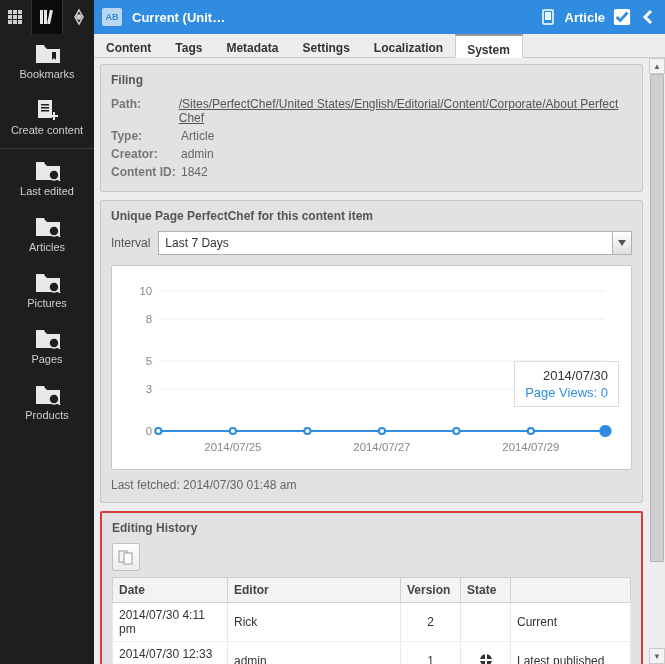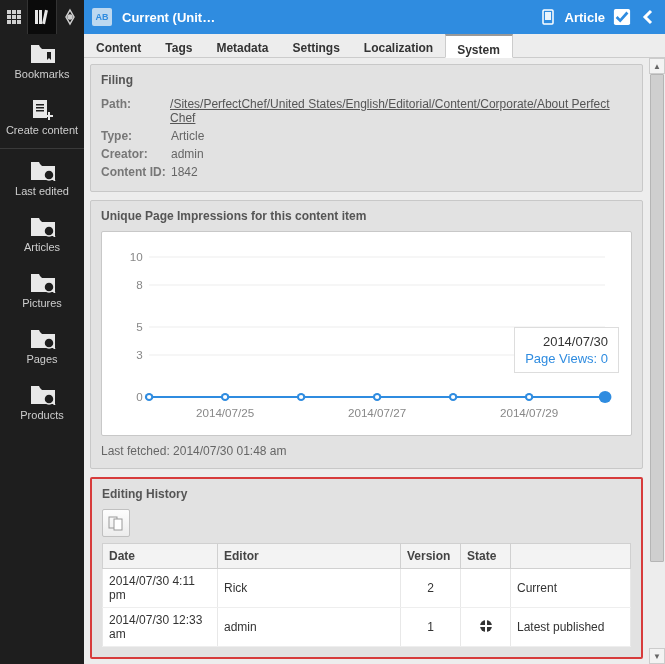--- a/index.html
+++ b/index.html
@@ -5,7 +5,7 @@
 * { box-sizing: border-box; margin: 0; padding: 0; }
 body { font-family: Arial, sans-serif; font-size: 12px; color: #333; background: #fff; width: 665px; height: 664px; overflow: hidden; }
 .app { display: flex; height: 100%; }
-.sidebar { width: 84px; background: #1e1e1e; color: #cecece; display: flex; flex-direction: column; }
+.sidebar { width: 94px; background: #1e1e1e; color: #cecece; display: flex; flex-direction: column; }
 .sidebar-top { display: flex; height: 34px; }
 .sbt-cell { flex: 1; display: flex; align-items: center; justify-content: center; border-right: 1px solid #333; cursor: pointer; }
 .sbt-cell:last-child { border-right: none; }

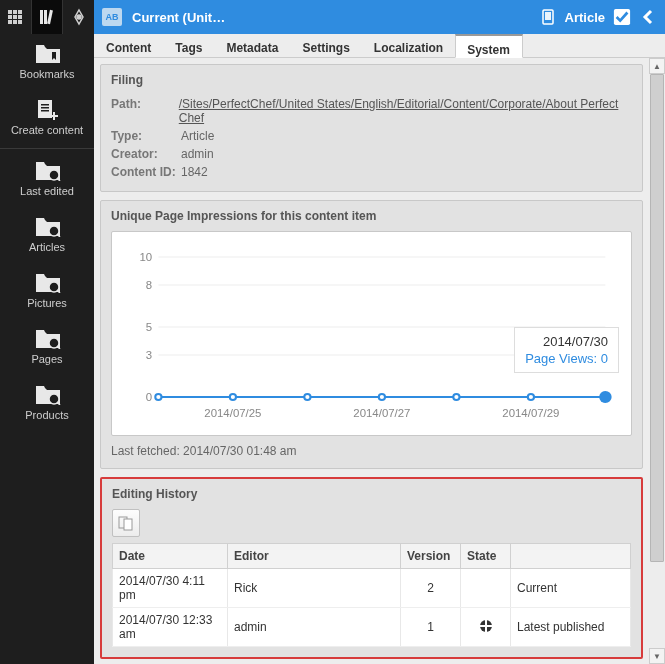--- a/index.html
+++ b/index.html
@@ -234,7 +234,7 @@
         </div>
 
         <div class="panel">
-          <div class="panel-title">Unique Page Impressions for this content item</div>
+          <div class="panel-title">Unique Page PerfectChef for this content item</div>
 
           <div class="chart-box">
             <svg class="chart-svg" id="chart" viewBox="0 0 480 180" preserveAspectRatio="none">

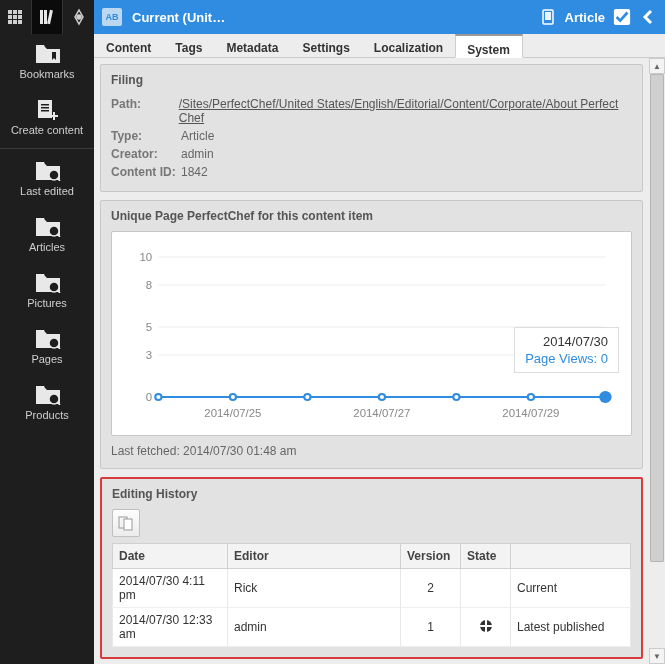--- a/index.html
+++ b/index.html
@@ -235,6 +235,17 @@
 
         <div class="panel">
           <div class="panel-title">Unique Page PerfectChef for this content item</div>
+          <div class="interval-row">
+            <span class="interval-label">Interval</span>
+            <div class="interval-select">
+              <div class="interval-input">Last 7 Days</div>
+              <div class="interval-btn">
+                <svg width="8" height="6" viewBox="0 0 8 6">
+                    <path d="M0 0 L8 0 L4 6 Z" fill="#555"></path>
+                  </svg>
+              </div>
+            </div>
+          </div>
 
           <div class="chart-box">
             <svg class="chart-svg" id="chart" viewBox="0 0 480 180" preserveAspectRatio="none">

